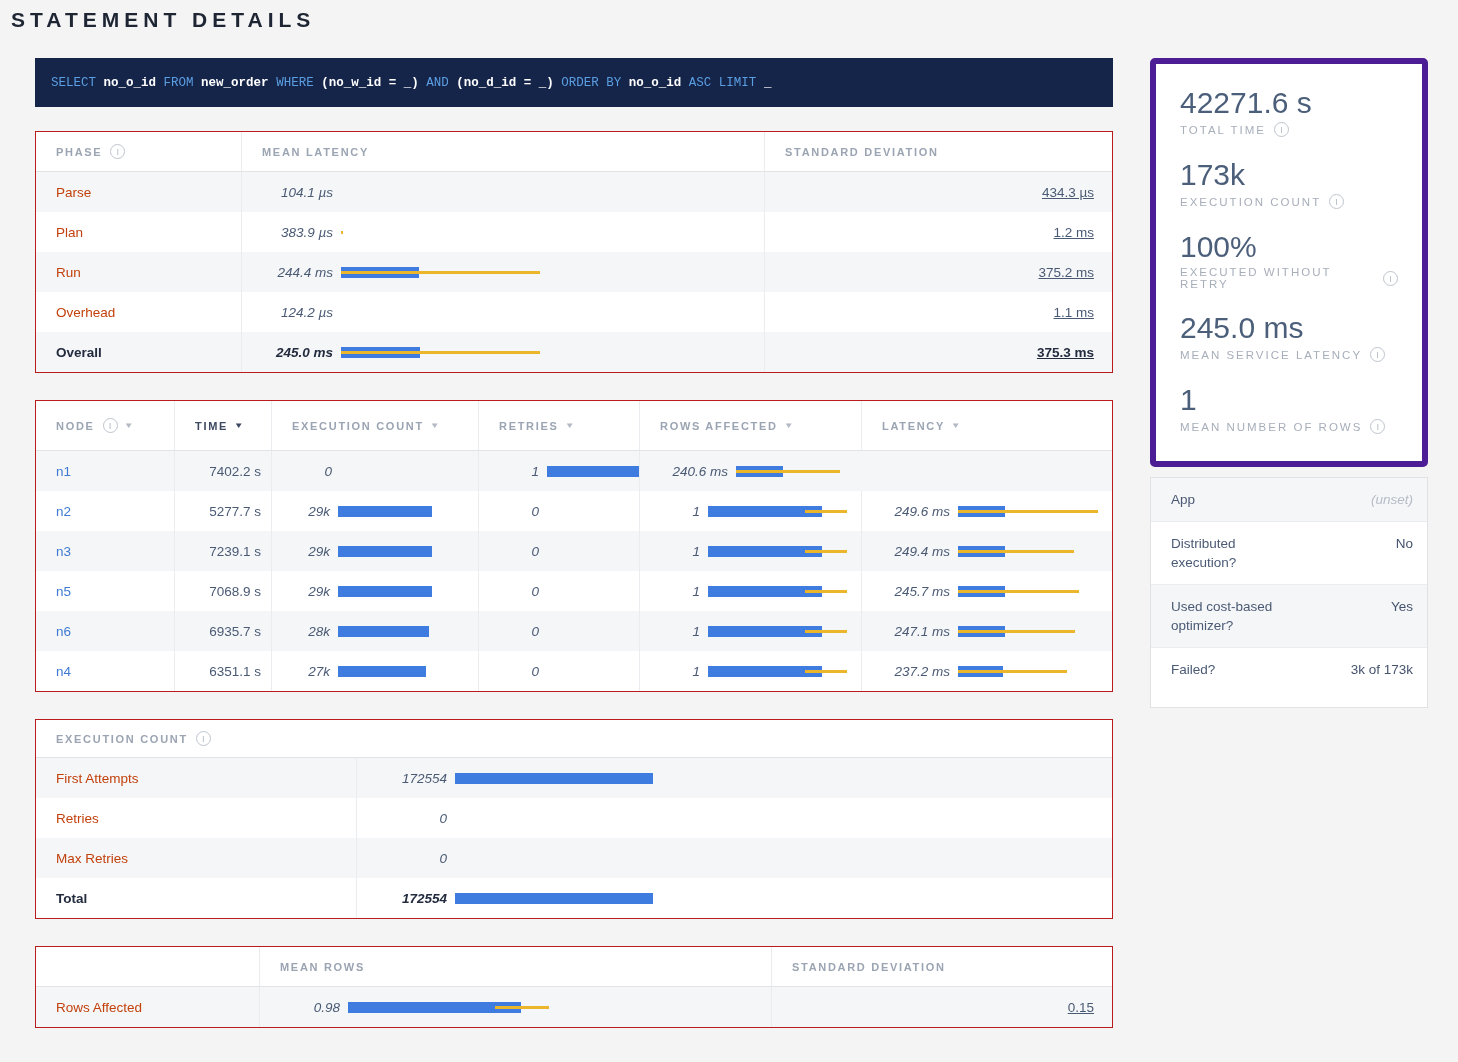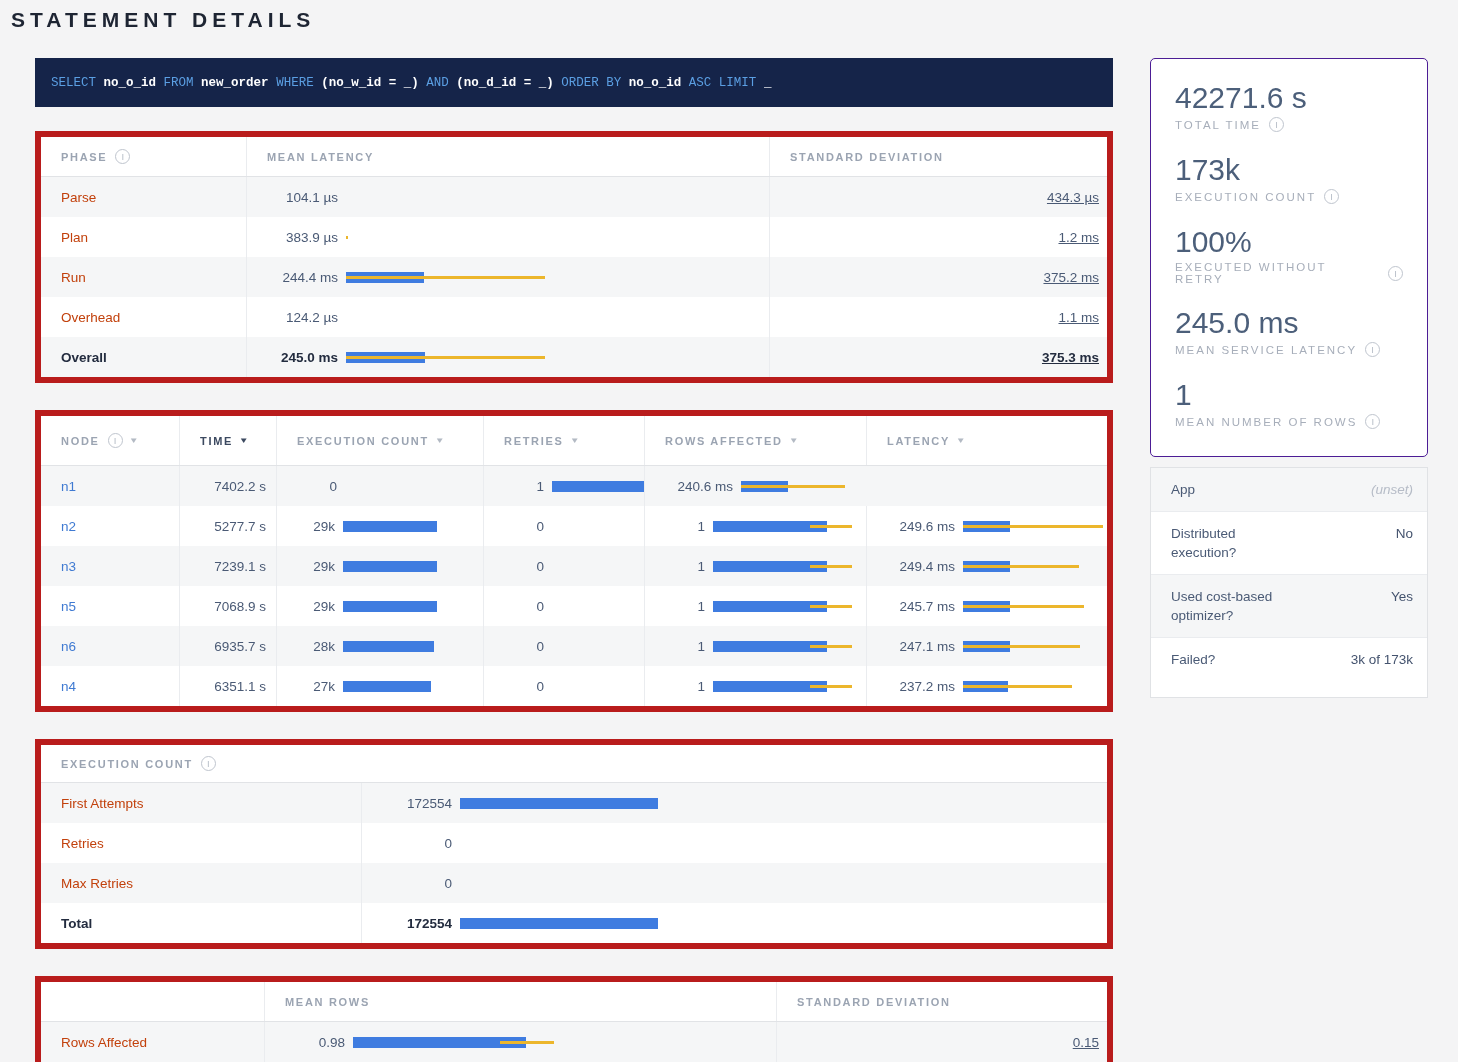--- a/index.html
+++ b/index.html
@@ -83,7 +83,7 @@
 
   
   .stats-card {
-    background:#fff; border:1px solid #4c1d95; border-radius:5px; padding:22px 24px 6px 24px;
+    background:#fff; border:6px solid #4c1d95; border-radius:5px; padding:22px 24px 6px 24px;
     margin-bottom:10px;
   }
   .stat { margin-bottom:21px; }

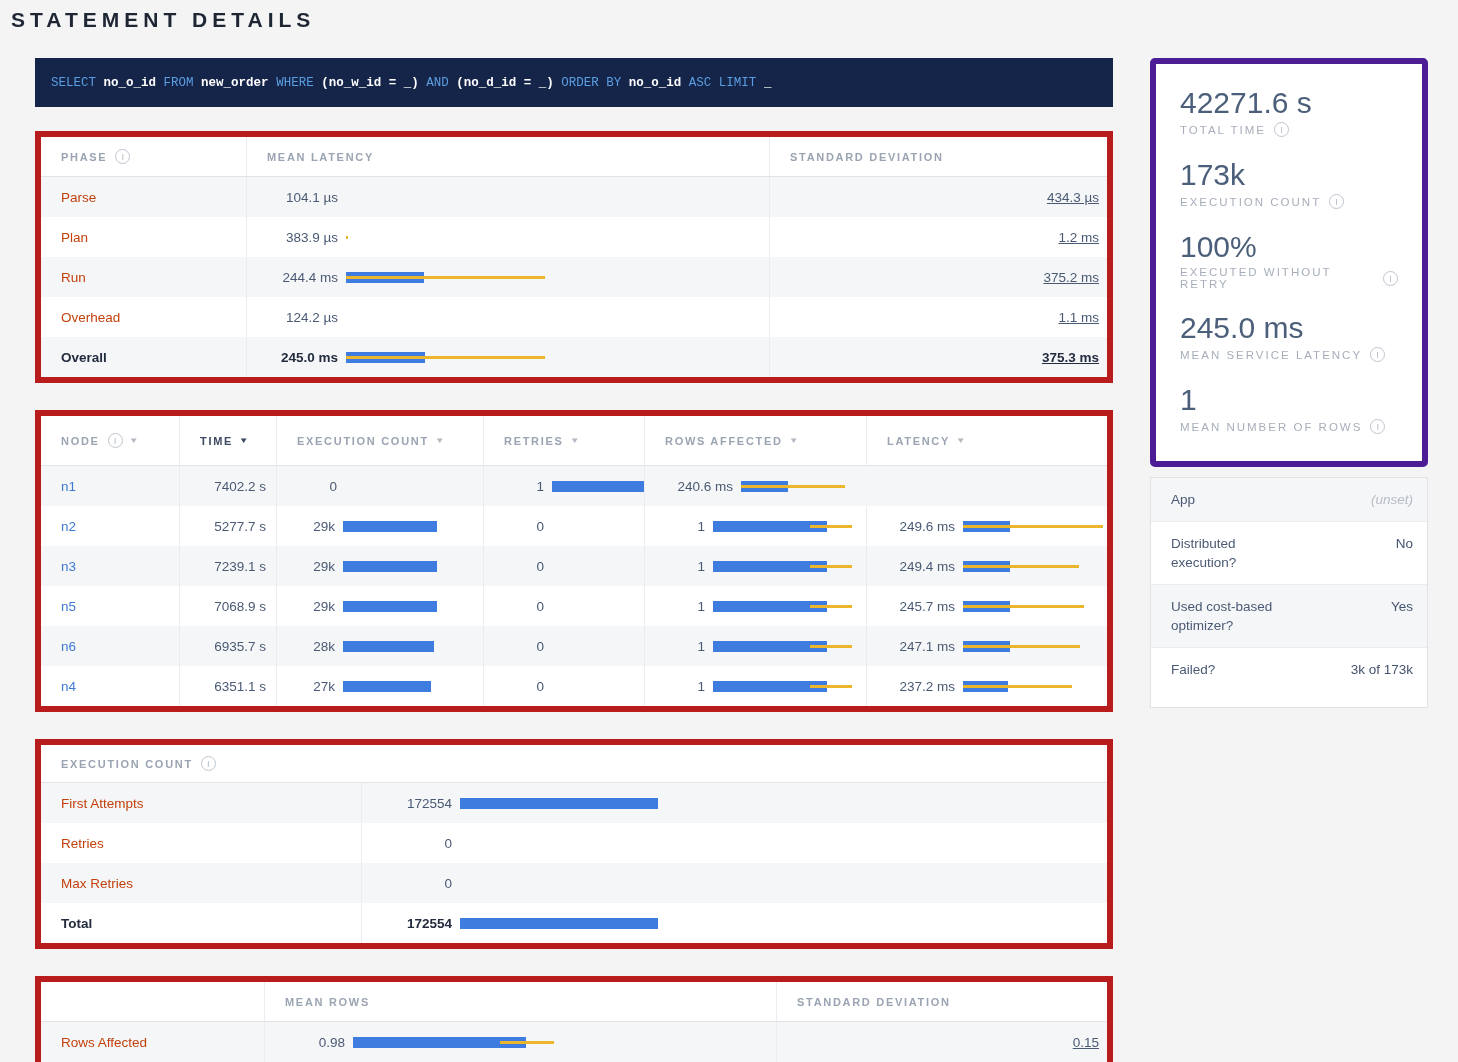--- a/index.html
+++ b/index.html
@@ -23,7 +23,7 @@
   .sql-box .ident { color:#ffffff; font-weight:700; }
 
   
-  .table { width:1078px; background:#fff; border:6px solid #b91c1c; margin-bottom:27px; }
+  .table { width:1078px; background:#fff; border:1px solid #b91c1c; margin-bottom:27px; }
   .thead { display:grid; background:#fff; border-bottom:1px solid #e1e3e6; }
   .thead.plain { display:flex; }
   .tr { display:grid; }

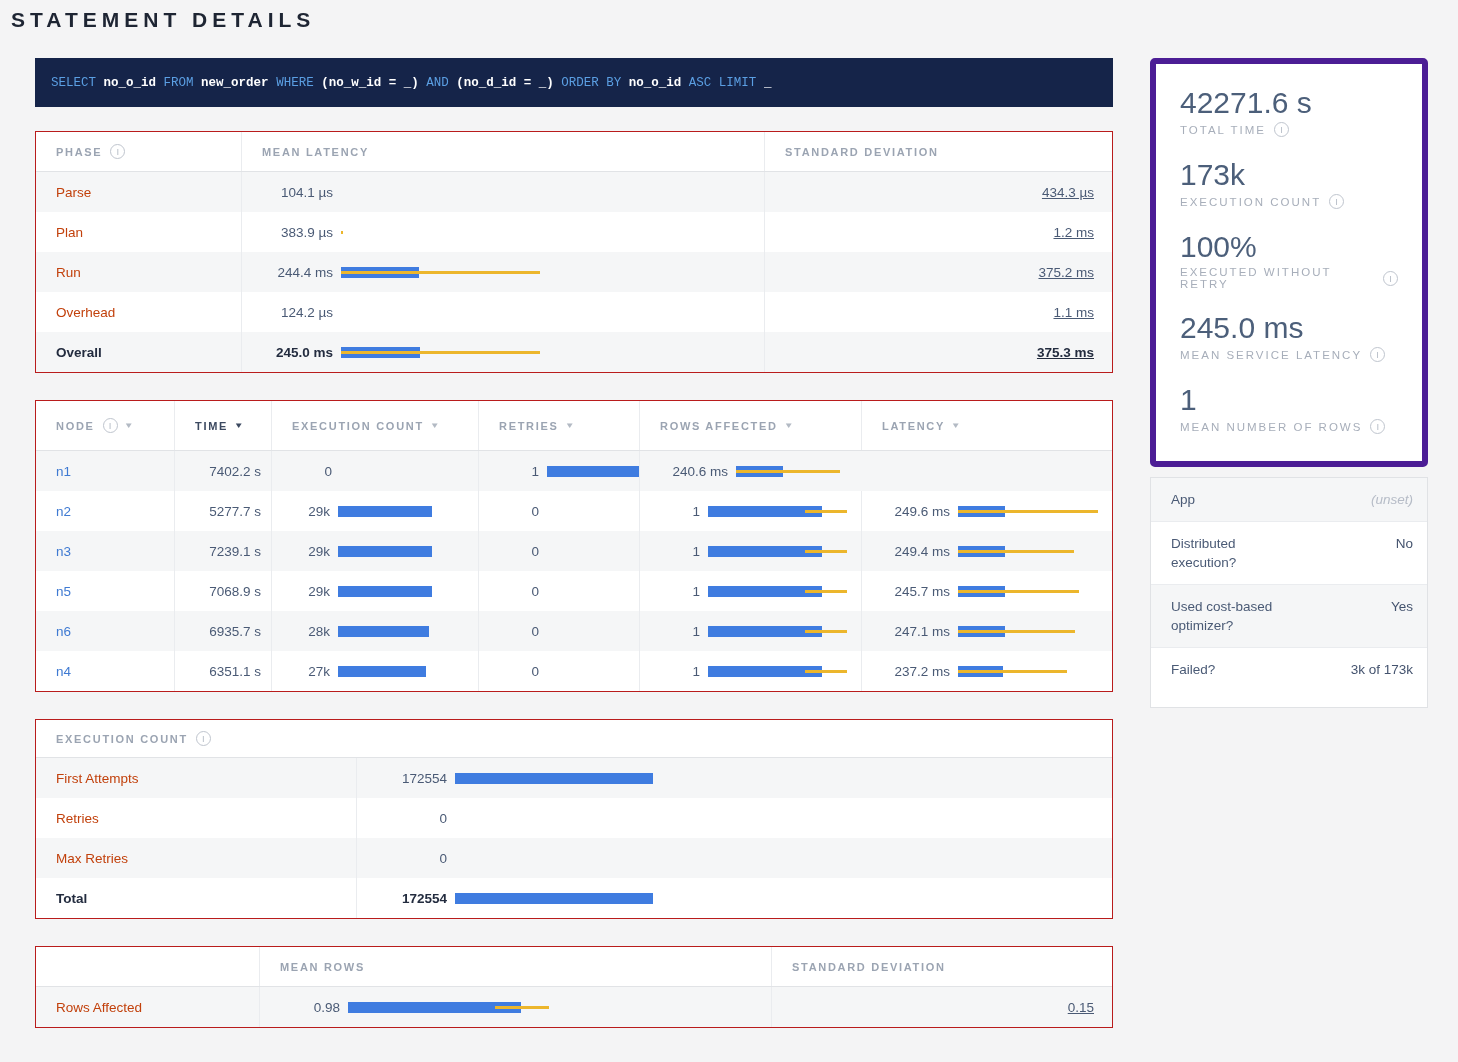--- a/index.html
+++ b/index.html
@@ -45,7 +45,7 @@
   .td.label { color:#c2410c; }
   .tr.bold .td { font-weight:700; color:#232c3f; }
   .td.num { justify-content:flex-end; padding-right:20px; padding-left:0;text-decoration:underline; }
-  .td.barcell { padding-left:10px; }
+  .td.barcell { padding-left:10px;font-style:italic; }
   .val { text-align:right; margin-right:8px; flex:none; }
 
   .grid-phase { grid-template-columns:205px 523px 350px; }

